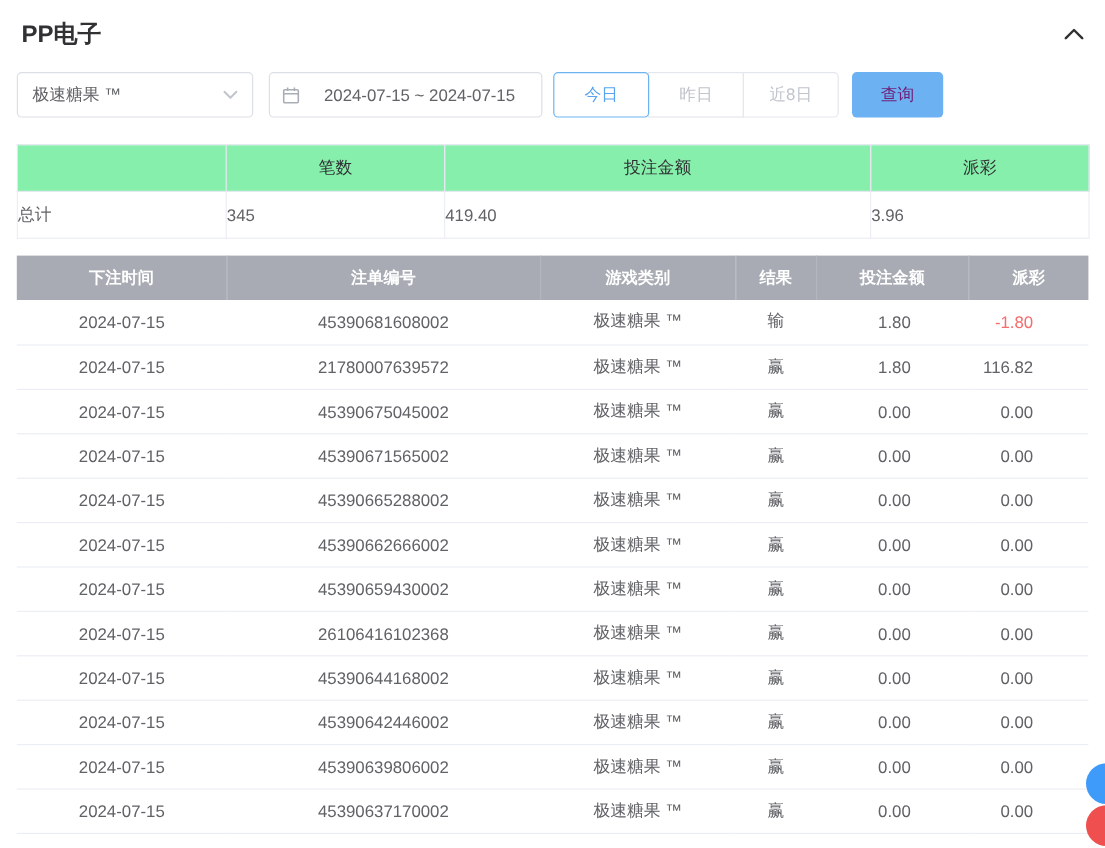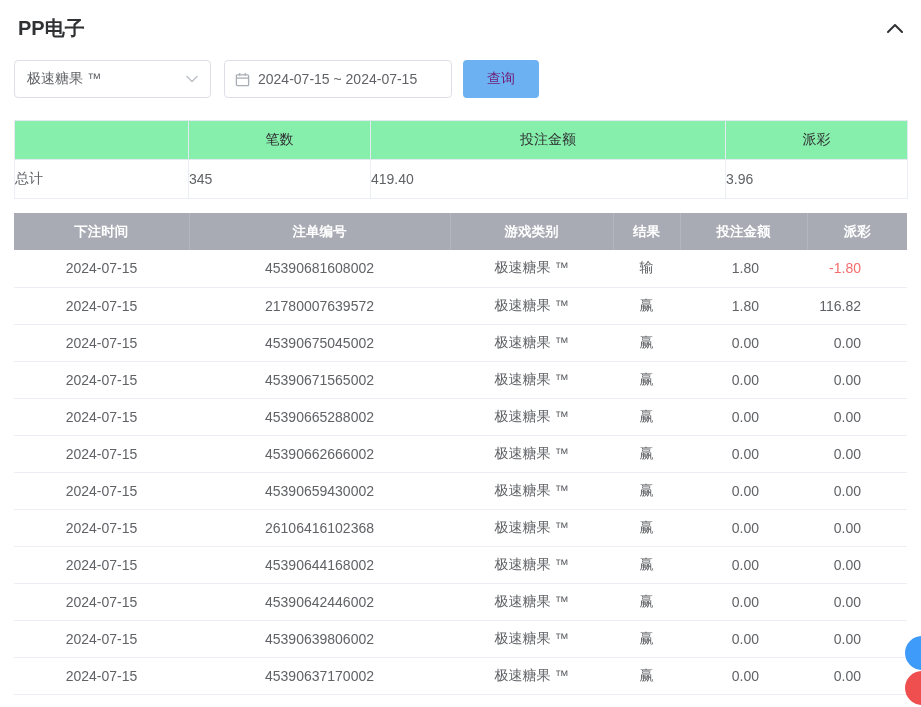--- a/index.html
+++ b/index.html
@@ -30,7 +30,7 @@
   }
   .date-box {
     width: 228px; height: 38px; border: 1px solid #dcdfe6; border-radius: 4px;
-    display: flex; align-items: center; gap: 8px;
+    display: flex; align-items: center; gap: 20px;
     padding: 0 10px; font-size: 14px; color: #606266; cursor: pointer;
     margin-left: 13px; background:#fff;
   }

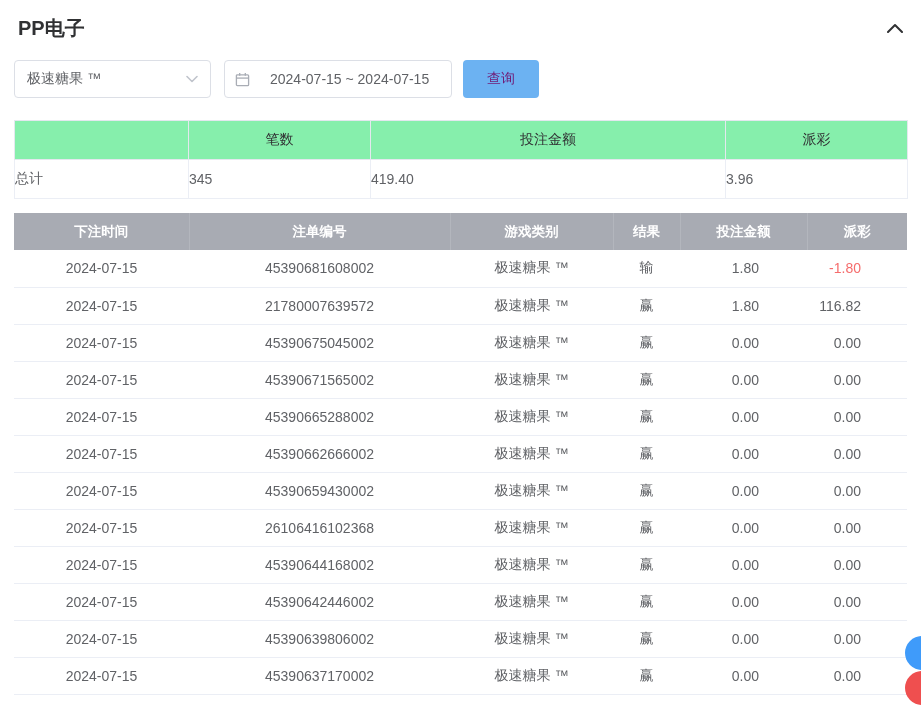--- a/index.html
+++ b/index.html
@@ -128,6 +128,11 @@
     <span>2024-07-15 ~ 2024-07-15</span>
   </div>
 
+  <div class="quick-group">
+    <button class="quick-btn active">今日</button>
+    <button class="quick-btn">昨日</button>
+    <button class="quick-btn">近8日</button>
+  </div>
 
   <button class="search-btn">查询</button>
 </div>

